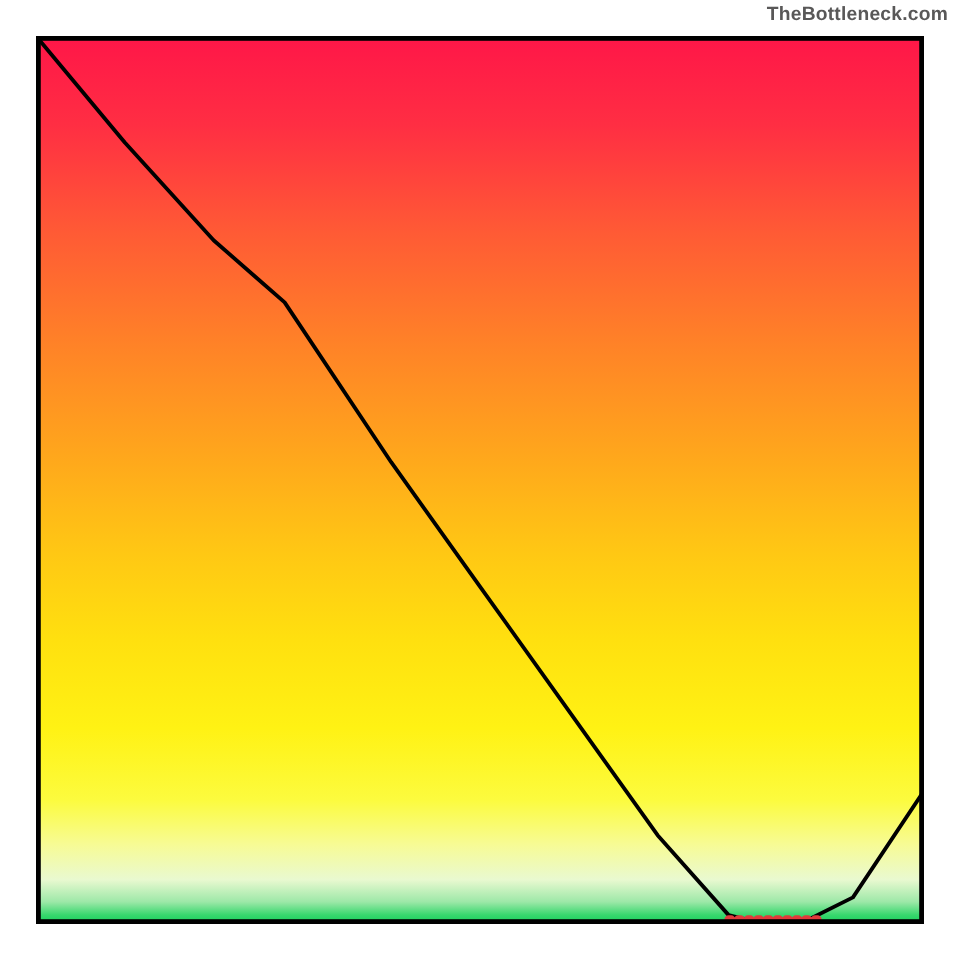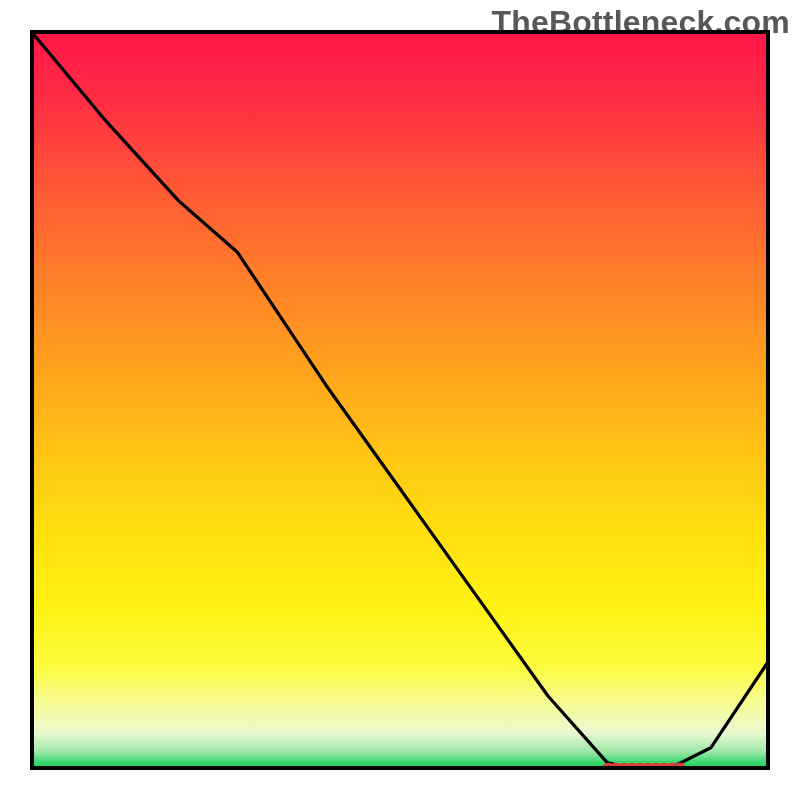--- a/index.html
+++ b/index.html
@@ -20,7 +20,7 @@
     position: absolute;
     top: 4px;
     right: 10px;
-    font-size: 32px;
+    font-size: 16px;
     font-weight: 600;
     color: #595858;
     letter-spacing: 0.2px;

